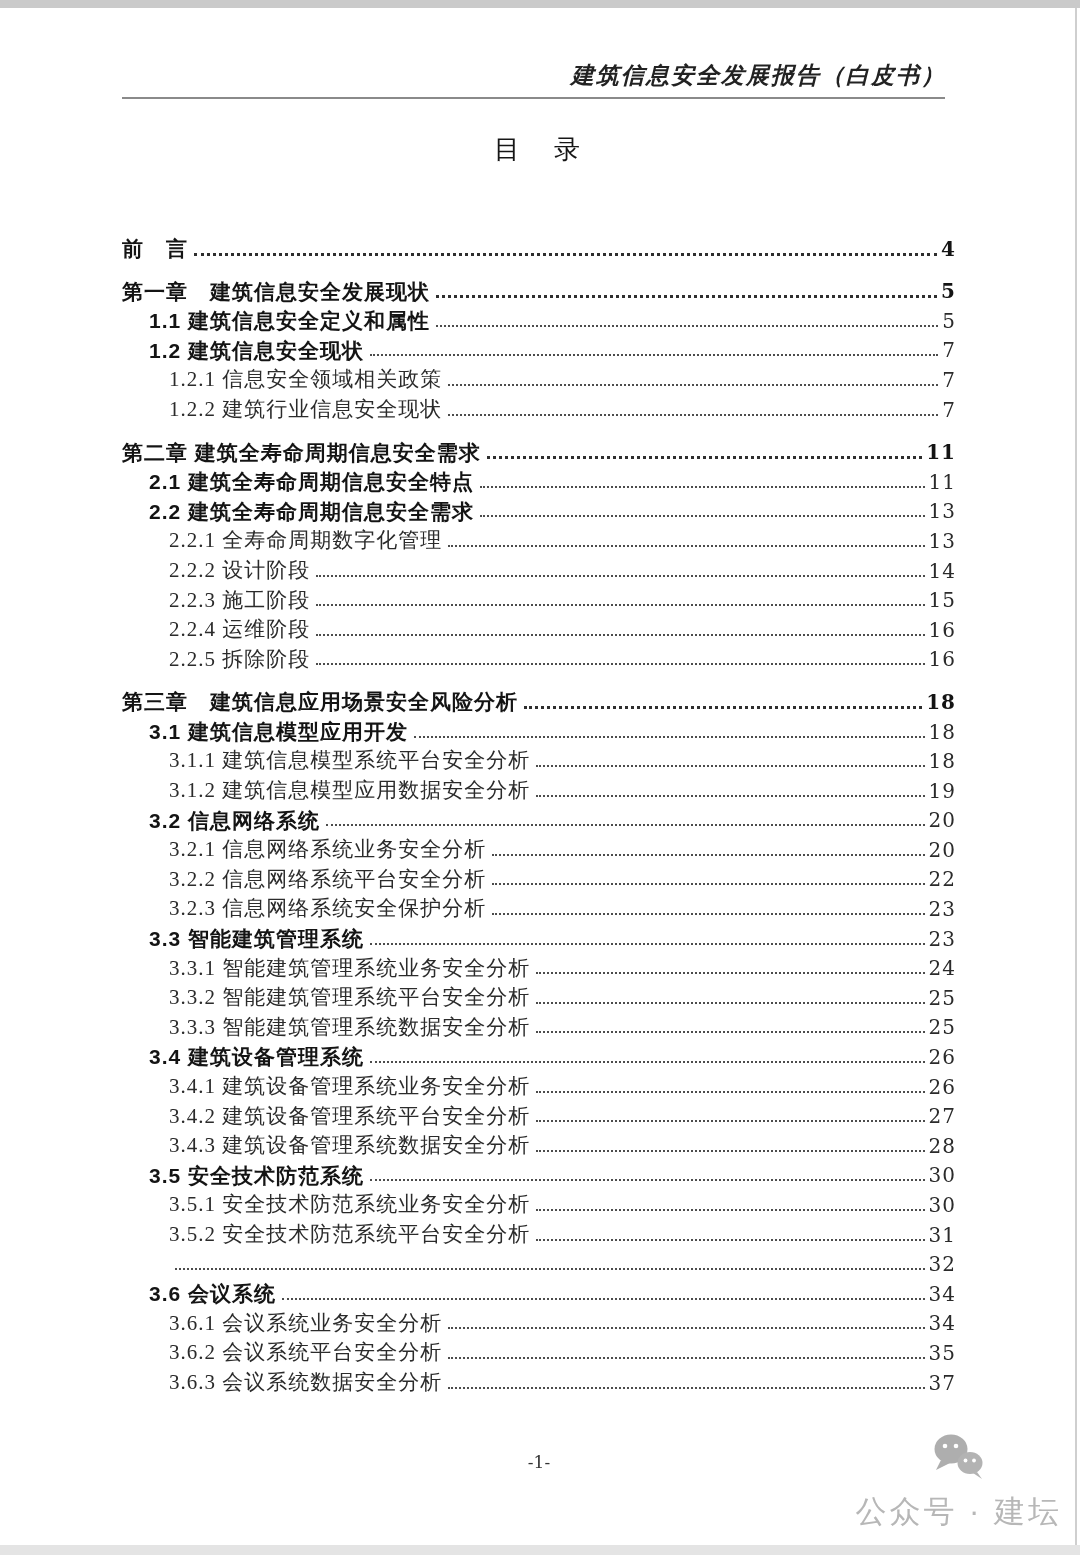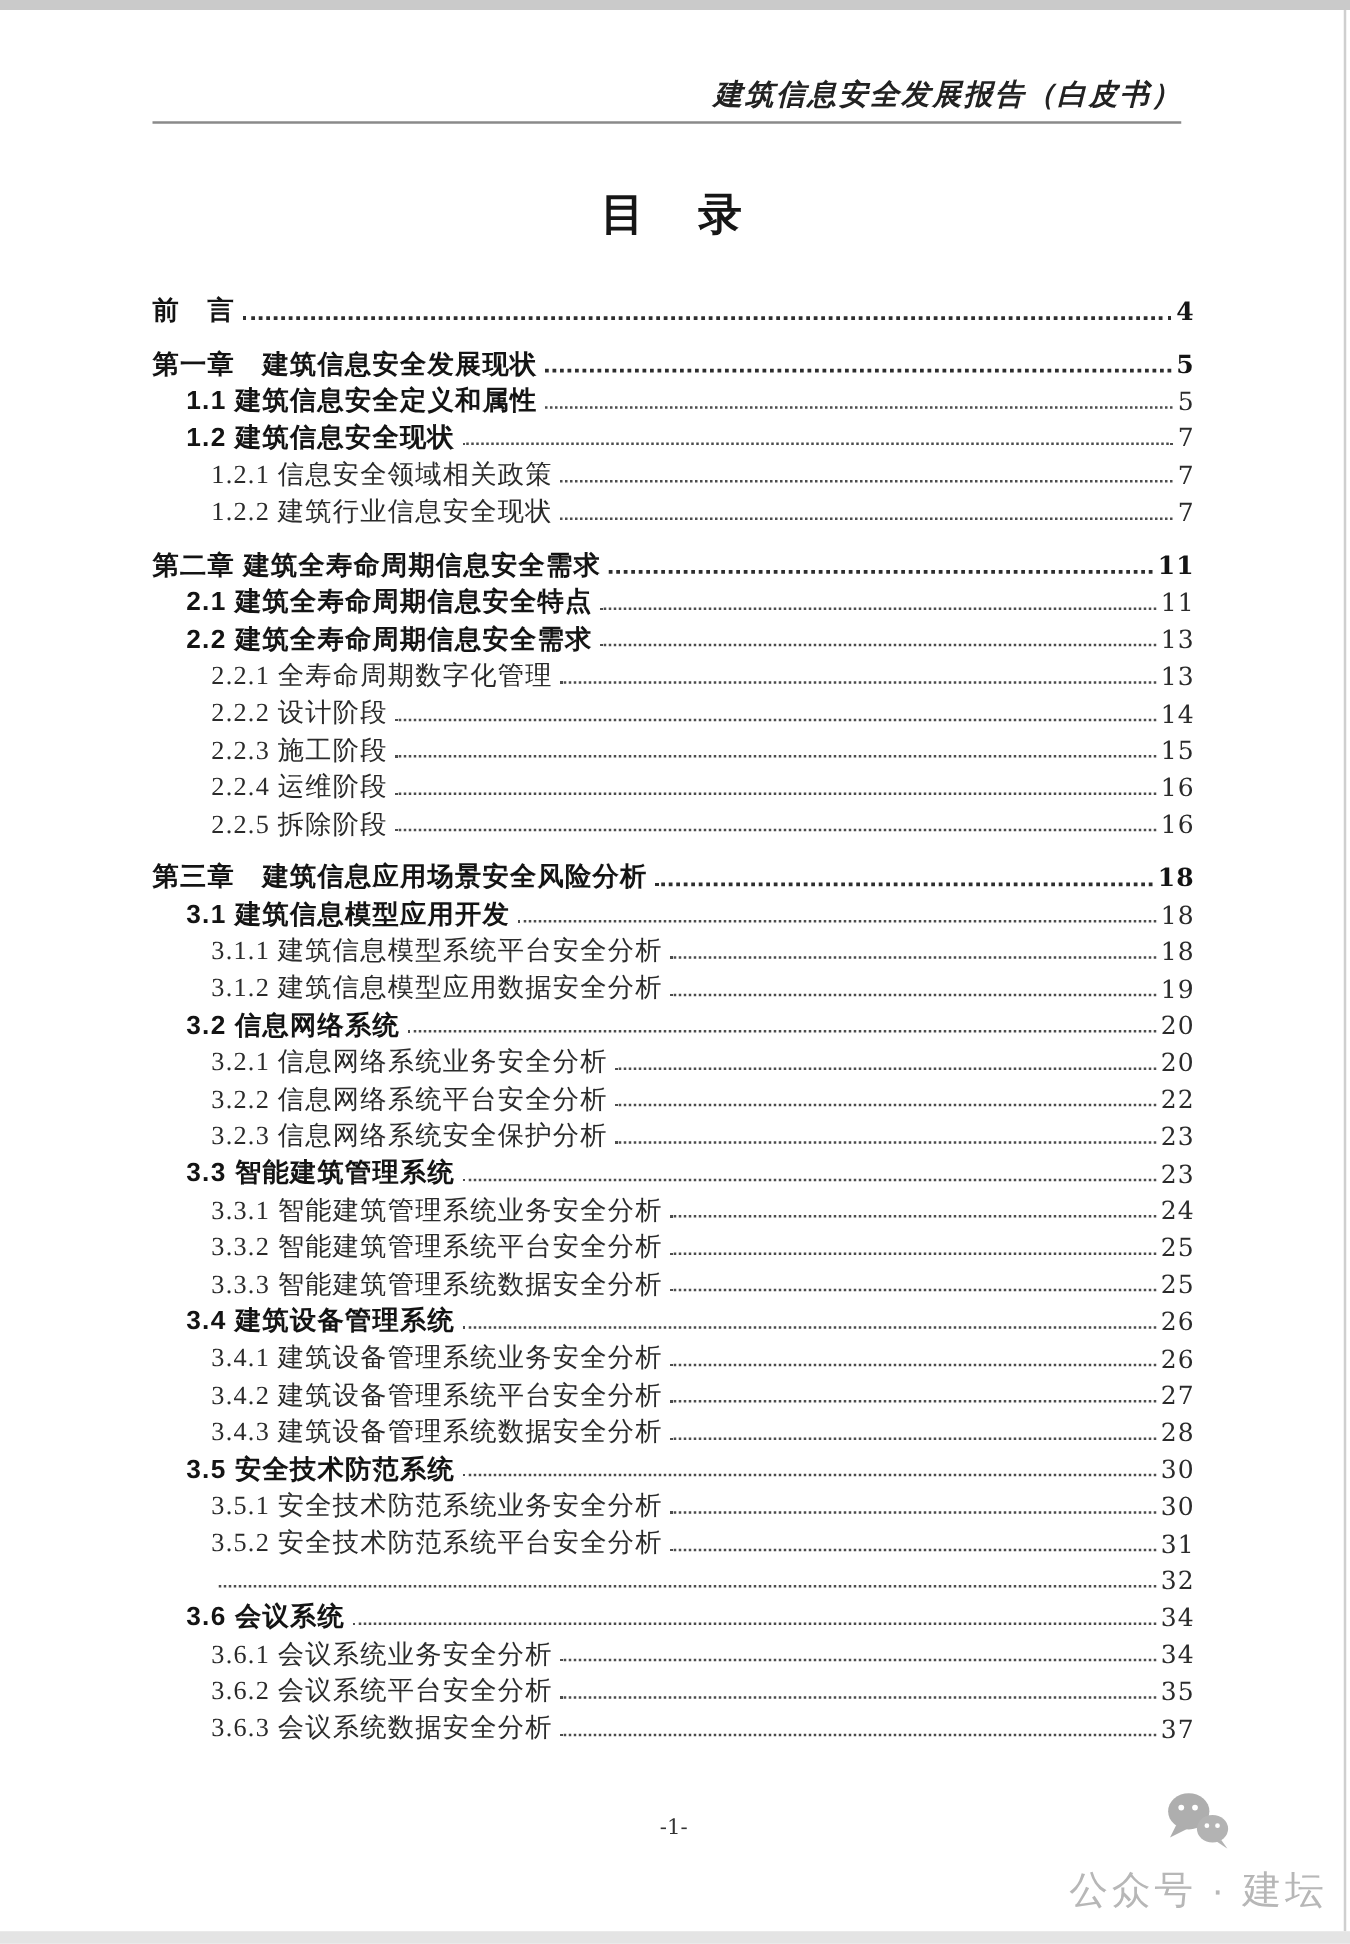--- a/index.html
+++ b/index.html
@@ -39,10 +39,10 @@
     background: #8a8a8a;
   }
   .toc-title {
-    position: absolute; top: 148px; left: 0; right: 0; margin: 0;
+    position: absolute; top: 132px; left: 0; right: 0; margin: 0;
     text-align: center;
     font-family: "Liberation Serif", serif;
-    font-size: 35px; font-weight: 700;
+    font-size: 26px; font-weight: 400;
     letter-spacing: 4px;
     color: #161616;
   }

